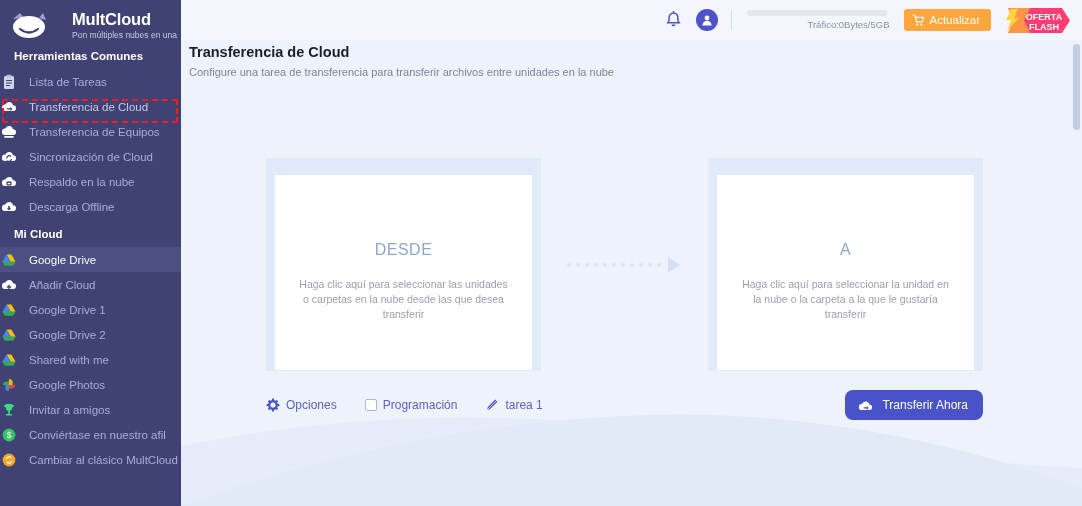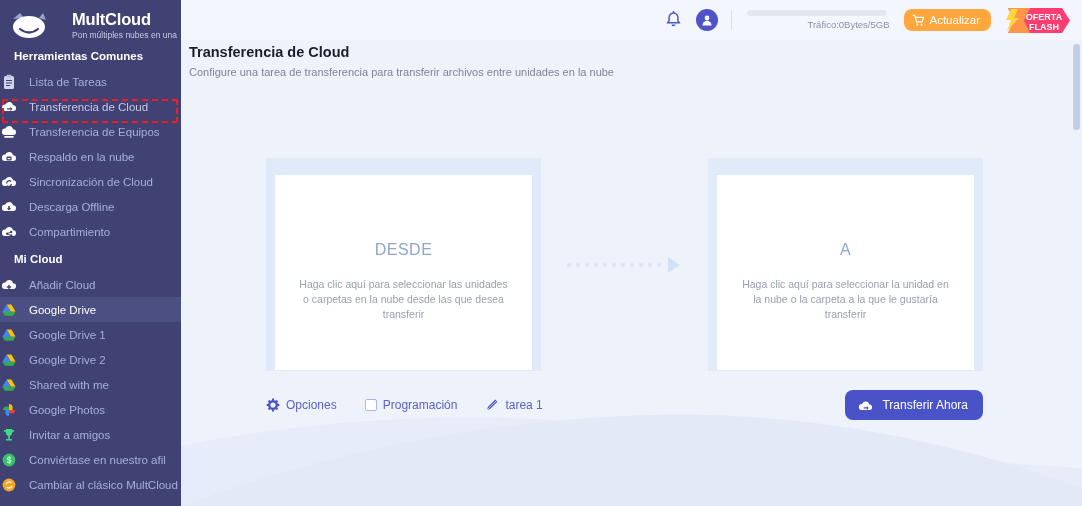--- a/index.html
+++ b/index.html
@@ -80,7 +80,7 @@
   .traffic-bar i { display: block; height: 100%; width: 0%; background: #ff9a3c; border-radius: 3px; }
   .traffic-text { font-size: 9.5px; color: #8c90a4; white-space: nowrap; }
   .btn-upgrade {
-    background: #ffa63c; color: #fff; border: none; border-radius: 8px;
+    background: #ffa63c; color: #fff; border: none; border-radius: 3px;
     height: 22px; padding: 0 11px 0 8px;
     font-size: 11.5px; display: flex; align-items: center; cursor: pointer;
     margin-left: 14px; white-space: nowrap;

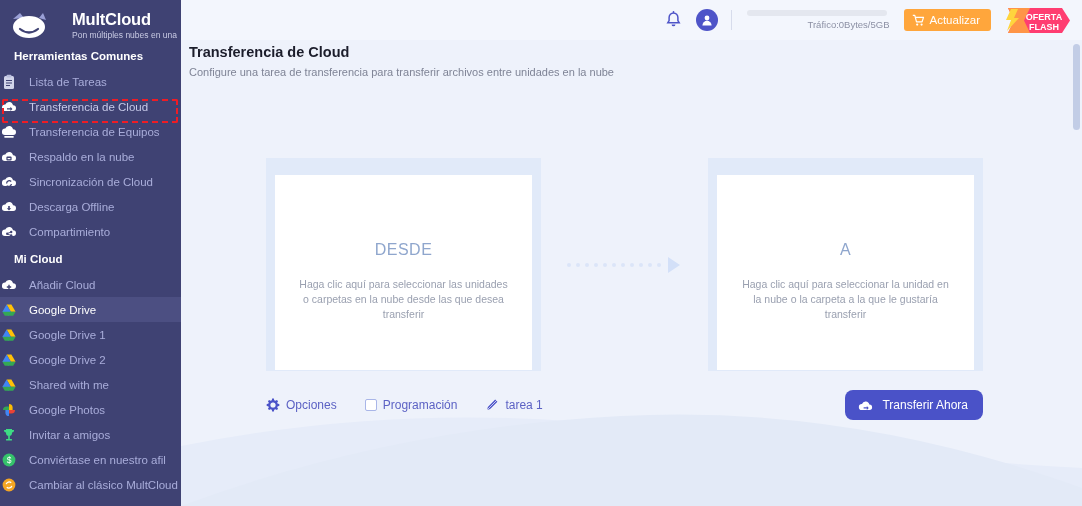--- a/index.html
+++ b/index.html
@@ -210,22 +210,22 @@
       <span class="ic">
         <svg width="18" height="18" viewBox="0 0 18 18">
             <path d="M5 13 a3.2 3.2 0 0 1 .3-6.4 A4 4 0 0 1 13 7.2 a2.9 2.9 0 0 1 .2 5.8 Z" fill="#ffffff"></path>
+            <path d="M6.6 10.4 a2.7 2.7 0 0 1 4.6-1.9" stroke="#3f4273" stroke-width="1.3" fill="none"></path>
+            <path d="M11.4 11 a2.7 2.7 0 0 1-4.6 1.6" stroke="#3f4273" stroke-width="1.3" fill="none"></path>
+          </svg>
+      </span>
+      <span class="lbl">Sincronización de Cloud</span>
+    </div>
+
+    <div class="nav-item">
+      <span class="ic">
+        <svg width="18" height="18" viewBox="0 0 18 18">
+            <path d="M5 13 a3.2 3.2 0 0 1 .3-6.4 A4 4 0 0 1 13 7.2 a2.9 2.9 0 0 1 .2 5.8 Z" fill="#ffffff"></path>
             <rect x="6.4" y="8.6" width="5.2" height="4" rx="1" fill="#3f4273"></rect>
             <rect x="7.6" y="10" width="2.8" height="1.2" fill="#ffffff"></rect>
           </svg>
       </span>
       <span class="lbl">Respaldo en la nube</span>
-    </div>
-
-    <div class="nav-item">
-      <span class="ic">
-        <svg width="18" height="18" viewBox="0 0 18 18">
-            <path d="M5 13 a3.2 3.2 0 0 1 .3-6.4 A4 4 0 0 1 13 7.2 a2.9 2.9 0 0 1 .2 5.8 Z" fill="#ffffff"></path>
-            <path d="M6.6 10.4 a2.7 2.7 0 0 1 4.6-1.9" stroke="#3f4273" stroke-width="1.3" fill="none"></path>
-            <path d="M11.4 11 a2.7 2.7 0 0 1-4.6 1.6" stroke="#3f4273" stroke-width="1.3" fill="none"></path>
-          </svg>
-      </span>
-      <span class="lbl">Sincronización de Cloud</span>
     </div>
 
     <div class="nav-item">

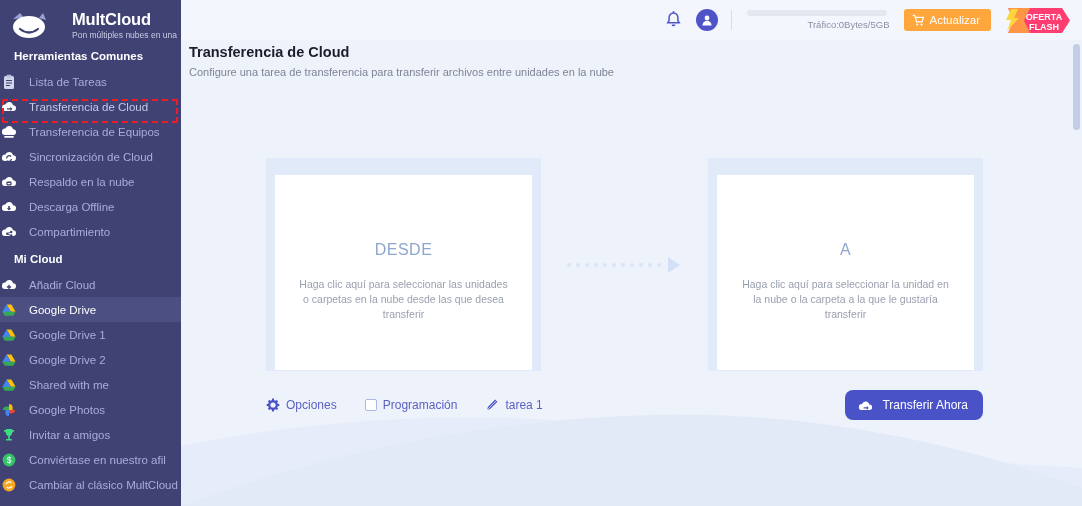--- a/index.html
+++ b/index.html
@@ -238,18 +238,6 @@
       <span class="lbl">Descarga Offline</span>
     </div>
 
-    <div class="nav-item">
-      <span class="ic">
-        <svg width="18" height="18" viewBox="0 0 18 18">
-            <path d="M5 13 a3.2 3.2 0 0 1 .3-6.4 A4 4 0 0 1 13 7.2 a2.9 2.9 0 0 1 .2 5.8 Z" fill="#ffffff"></path>
-            <circle cx="11.2" cy="9" r="1.2" fill="#3f4273"></circle>
-            <circle cx="7.2" cy="10.8" r="1.2" fill="#3f4273"></circle>
-            <circle cx="11.2" cy="12.4" r="1.2" fill="#3f4273"></circle>
-            <path d="M7.6 10.4 L10.6 9.2 M7.6 11.3 L10.6 12.2" stroke="#3f4273" stroke-width=".9"></path>
-          </svg>
-      </span>
-      <span class="lbl">Compartimiento</span>
-    </div>
 
     <div class="section-title">Mi Cloud</div>
 

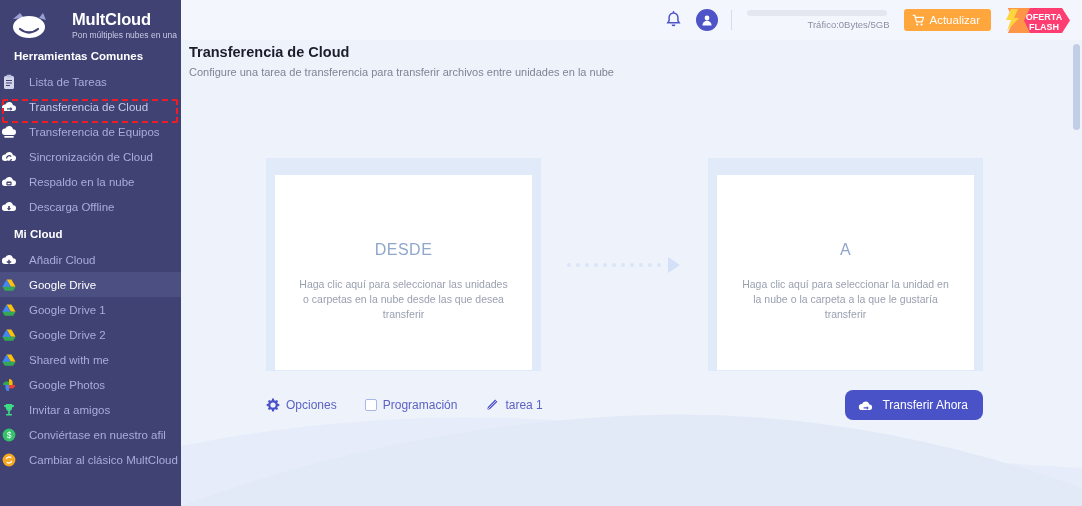--- a/index.html
+++ b/index.html
@@ -241,16 +241,6 @@
 
     <div class="section-title">Mi Cloud</div>
 
-    <div class="nav-item">
-      <span class="ic">
-        <svg width="18" height="18" viewBox="0 0 18 18">
-            <path d="M5 13 a3.2 3.2 0 0 1 .3-6.4 A4 4 0 0 1 13 7.2 a2.9 2.9 0 0 1 .2 5.8 Z" fill="#ffffff"></path>
-            <path d="M8.3 8.8 h1.4 v1.5 h1.5 v1.4 h-1.5 v1.5 h-1.4 v-1.5 h-1.5 v-1.4 h1.5 Z" fill="#3f4273"></path>
-          </svg>
-      </span>
-      <span class="lbl">Añadir Cloud</span>
-    </div>
-
     <div class="nav-item active-cloud">
       <span class="ic">
         <svg width="18" height="18" viewBox="0 0 18 18">
@@ -260,6 +250,16 @@
           </svg>
       </span>
       <span class="lbl">Google Drive</span>
+    </div>
+
+    <div class="nav-item">
+      <span class="ic">
+        <svg width="18" height="18" viewBox="0 0 18 18">
+            <path d="M5 13 a3.2 3.2 0 0 1 .3-6.4 A4 4 0 0 1 13 7.2 a2.9 2.9 0 0 1 .2 5.8 Z" fill="#ffffff"></path>
+            <path d="M8.3 8.8 h1.4 v1.5 h1.5 v1.4 h-1.5 v1.5 h-1.4 v-1.5 h-1.5 v-1.4 h1.5 Z" fill="#3f4273"></path>
+          </svg>
+      </span>
+      <span class="lbl">Añadir Cloud</span>
     </div>
 
     <div class="nav-item">

